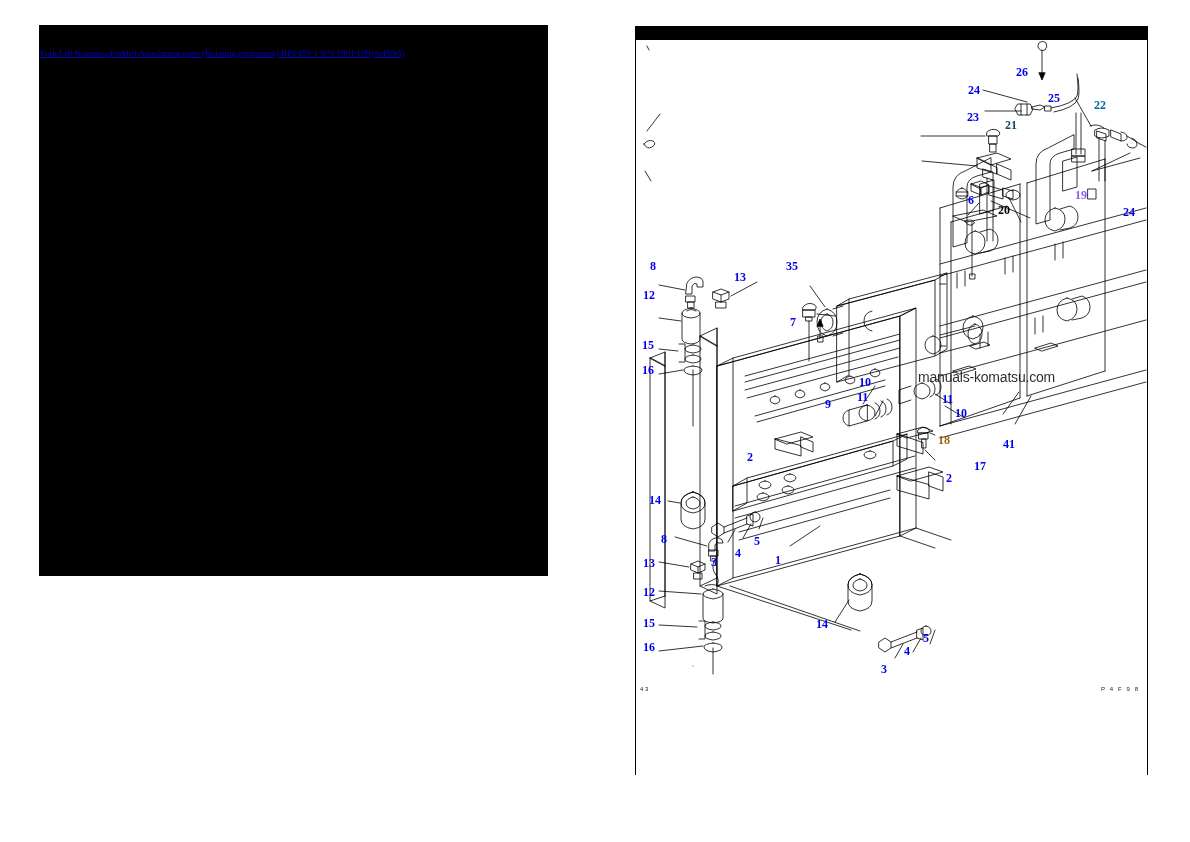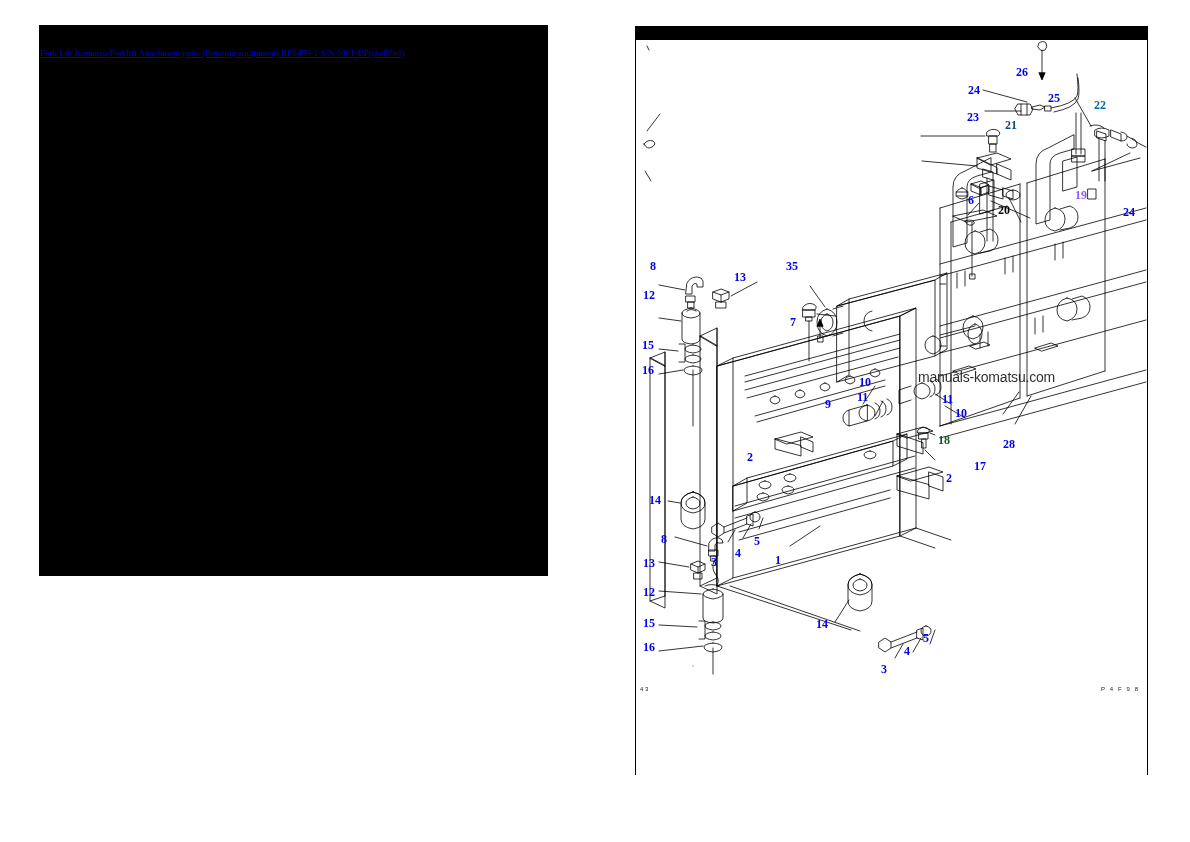--- a/index.html
+++ b/index.html
@@ -462,7 +462,7 @@
       <div class="callout" style="left: 190px; top: 372px; color: rgb(0, 0, 238);">9</div>
       <div class="callout" style="left: 307px; top: 367px; color: rgb(0, 0, 238);">11</div>
       <div class="callout" style="left: 320px; top: 381px; color: rgb(0, 0, 238);">10</div>
-      <div class="callout" style="left: 303px; top: 408px; color: #14532d;">18</div>
+      <div class="callout" style="left: 303px; top: 408px; color: #a16207;">18</div>
       <div class="callout" style="left: 303px; top: 434px; color: rgb(0, 0, 238); margin-left: 36px;">17</div>
       <div class="callout" style="left: 368px; top: 412px; color: rgb(0, 0, 238);">28</div>
       <div class="callout" style="left: 112px; top: 425px; color: rgb(0, 0, 238);">2</div>

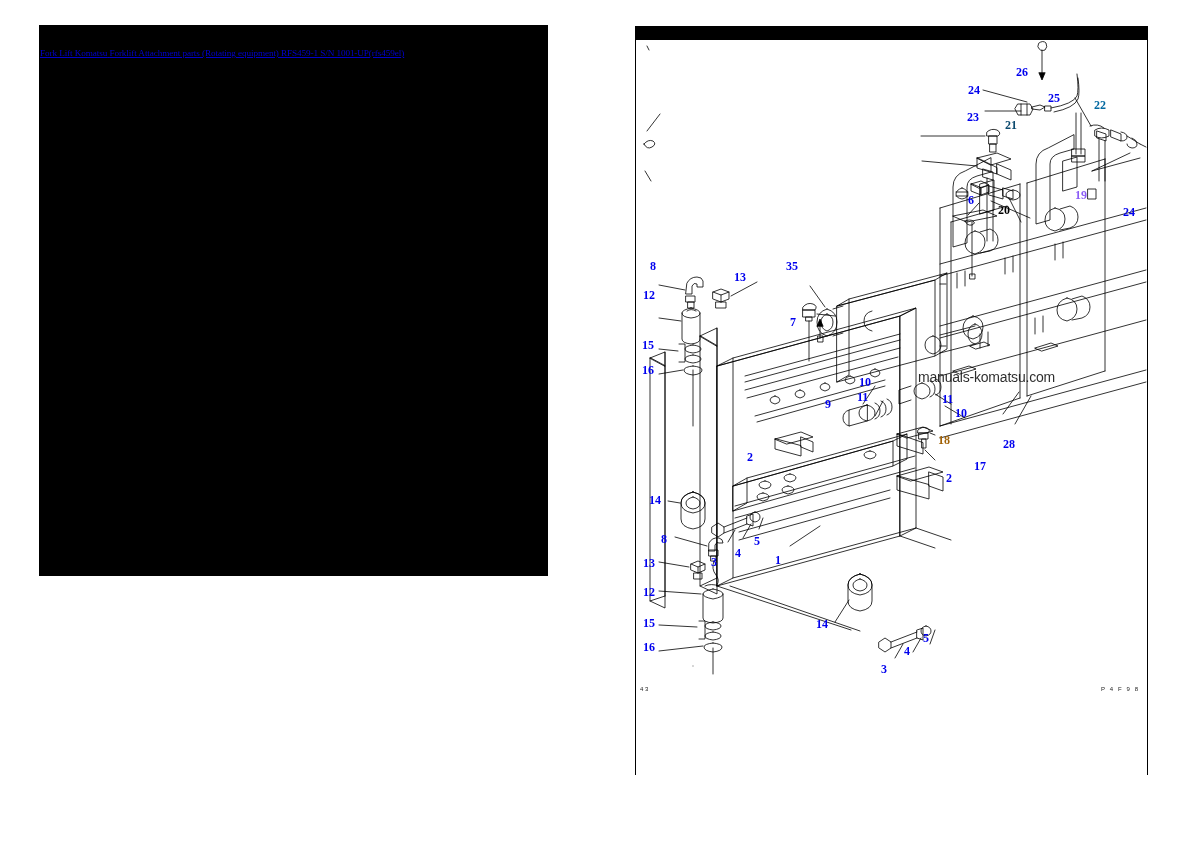--- a/index.html
+++ b/index.html
@@ -464,7 +464,7 @@
       <div class="callout" style="left: 320px; top: 381px; color: rgb(0, 0, 238);">10</div>
       <div class="callout" style="left: 303px; top: 408px; color: #a16207;">18</div>
       <div class="callout" style="left: 303px; top: 434px; color: rgb(0, 0, 238); margin-left: 36px;">17</div>
-      <div class="callout" style="left: 368px; top: 412px; color: rgb(0, 0, 238);">28</div>
+      <div class="callout" style="left: 368px; top: 412px; color: rgb(0, 0, 238);">41</div>
       <div class="callout" style="left: 112px; top: 425px; color: rgb(0, 0, 238);">2</div>
       <div class="callout" style="left: 311px; top: 446px; color: rgb(0, 0, 238);">2</div>
       <div class="callout" style="left: 14px; top: 468px; color: rgb(0, 0, 238);">14</div>

